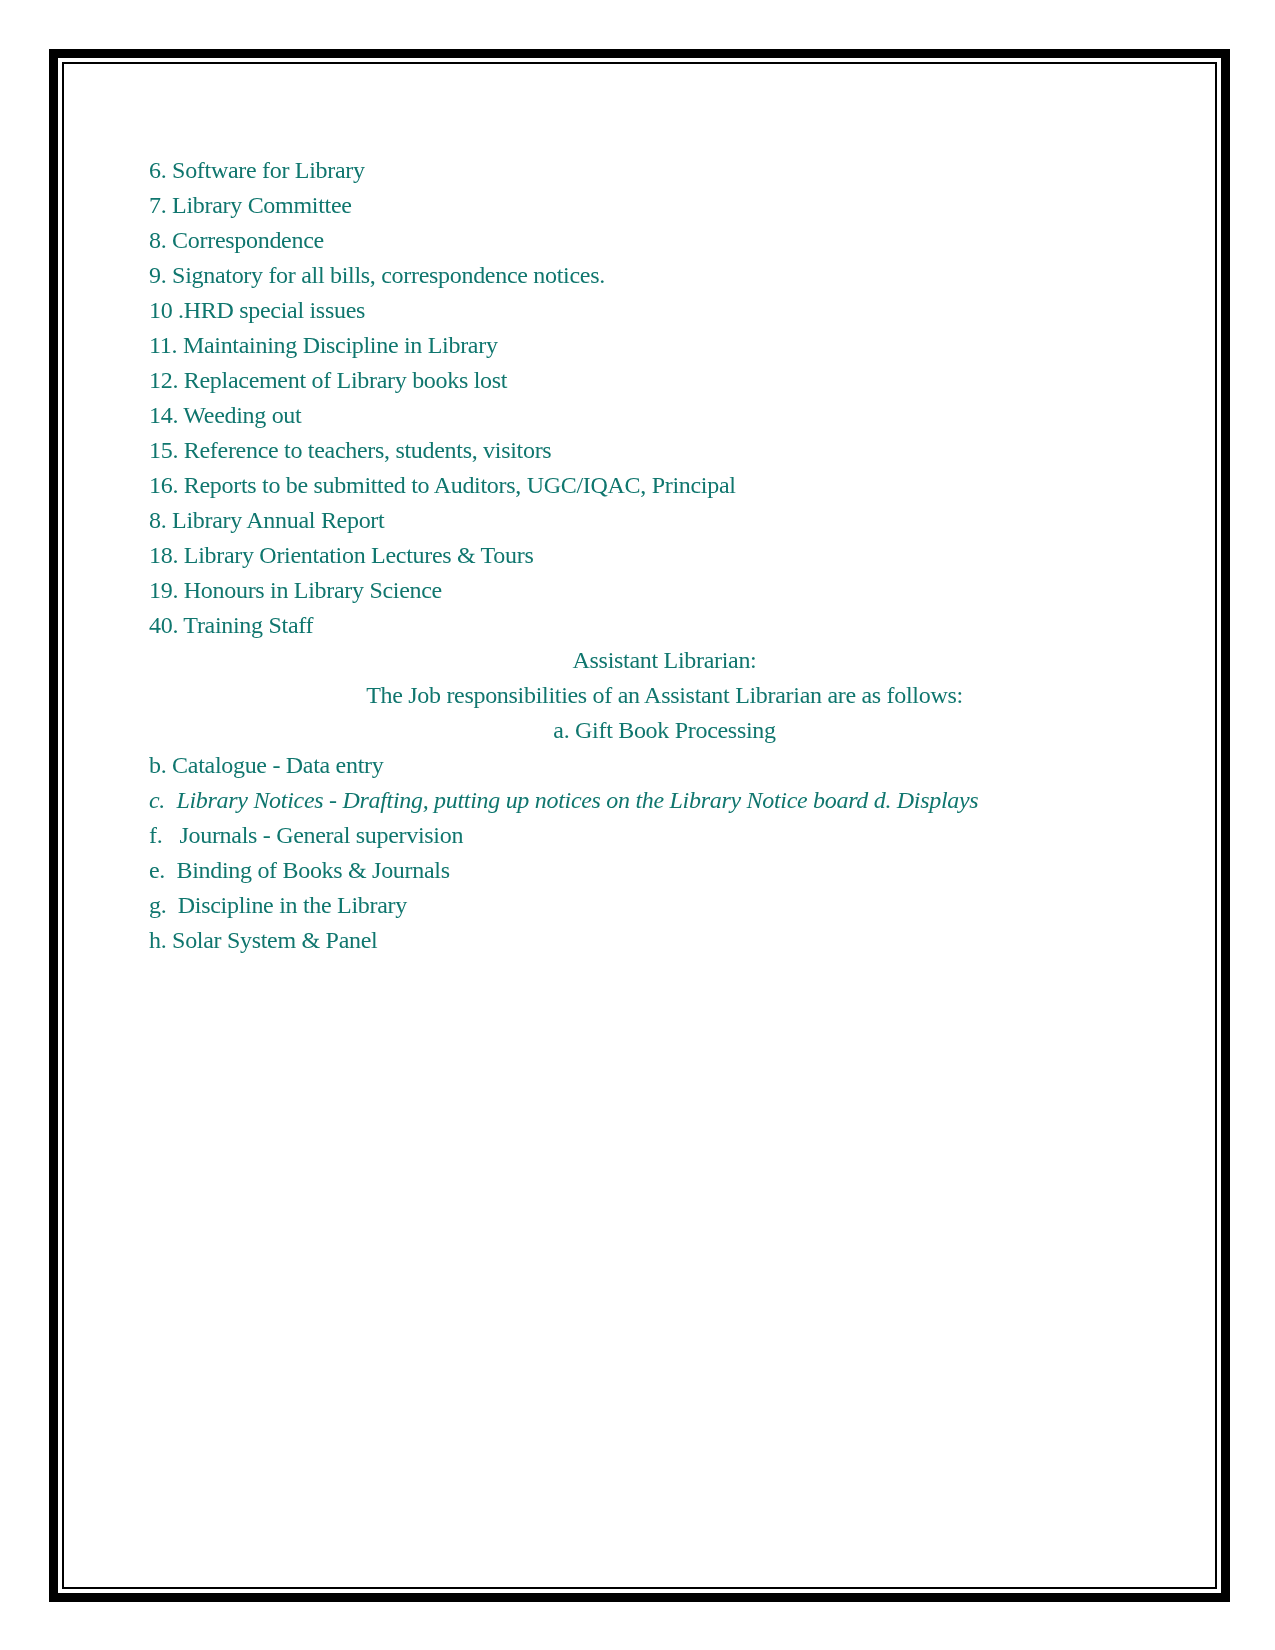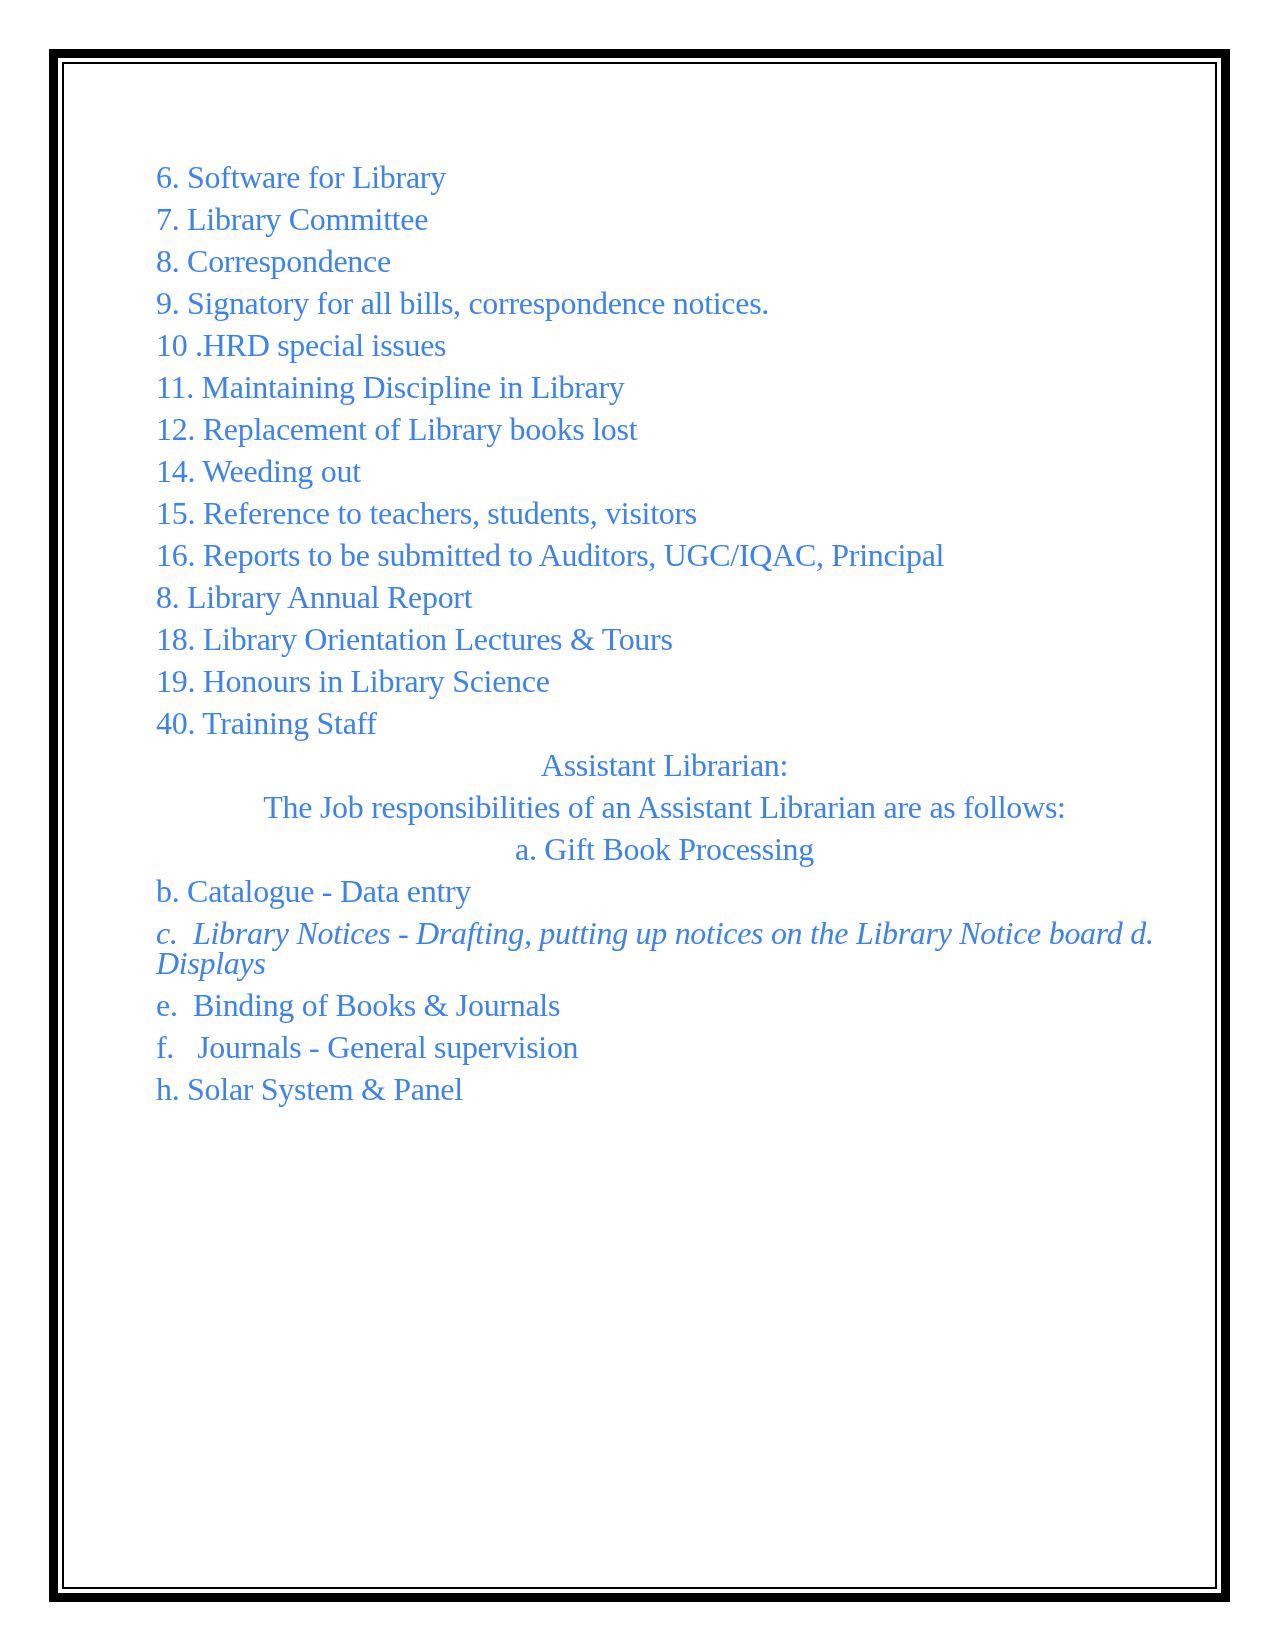--- a/index.html
+++ b/index.html
@@ -36,11 +36,11 @@
     padding: 86px 30px 0 80px;
   }
   p.para {
-    margin: 12px;
-    font-size: 32px;
+    margin: 5px;
+    font-size: 24px;
     line-height: 30px;
     letter-spacing: -0.3px;
-    color: #3b82f6;
+    color: #0f766e;
     white-space: pre-wrap;
   }
   .g-item  { margin-bottom: 23.5px; }

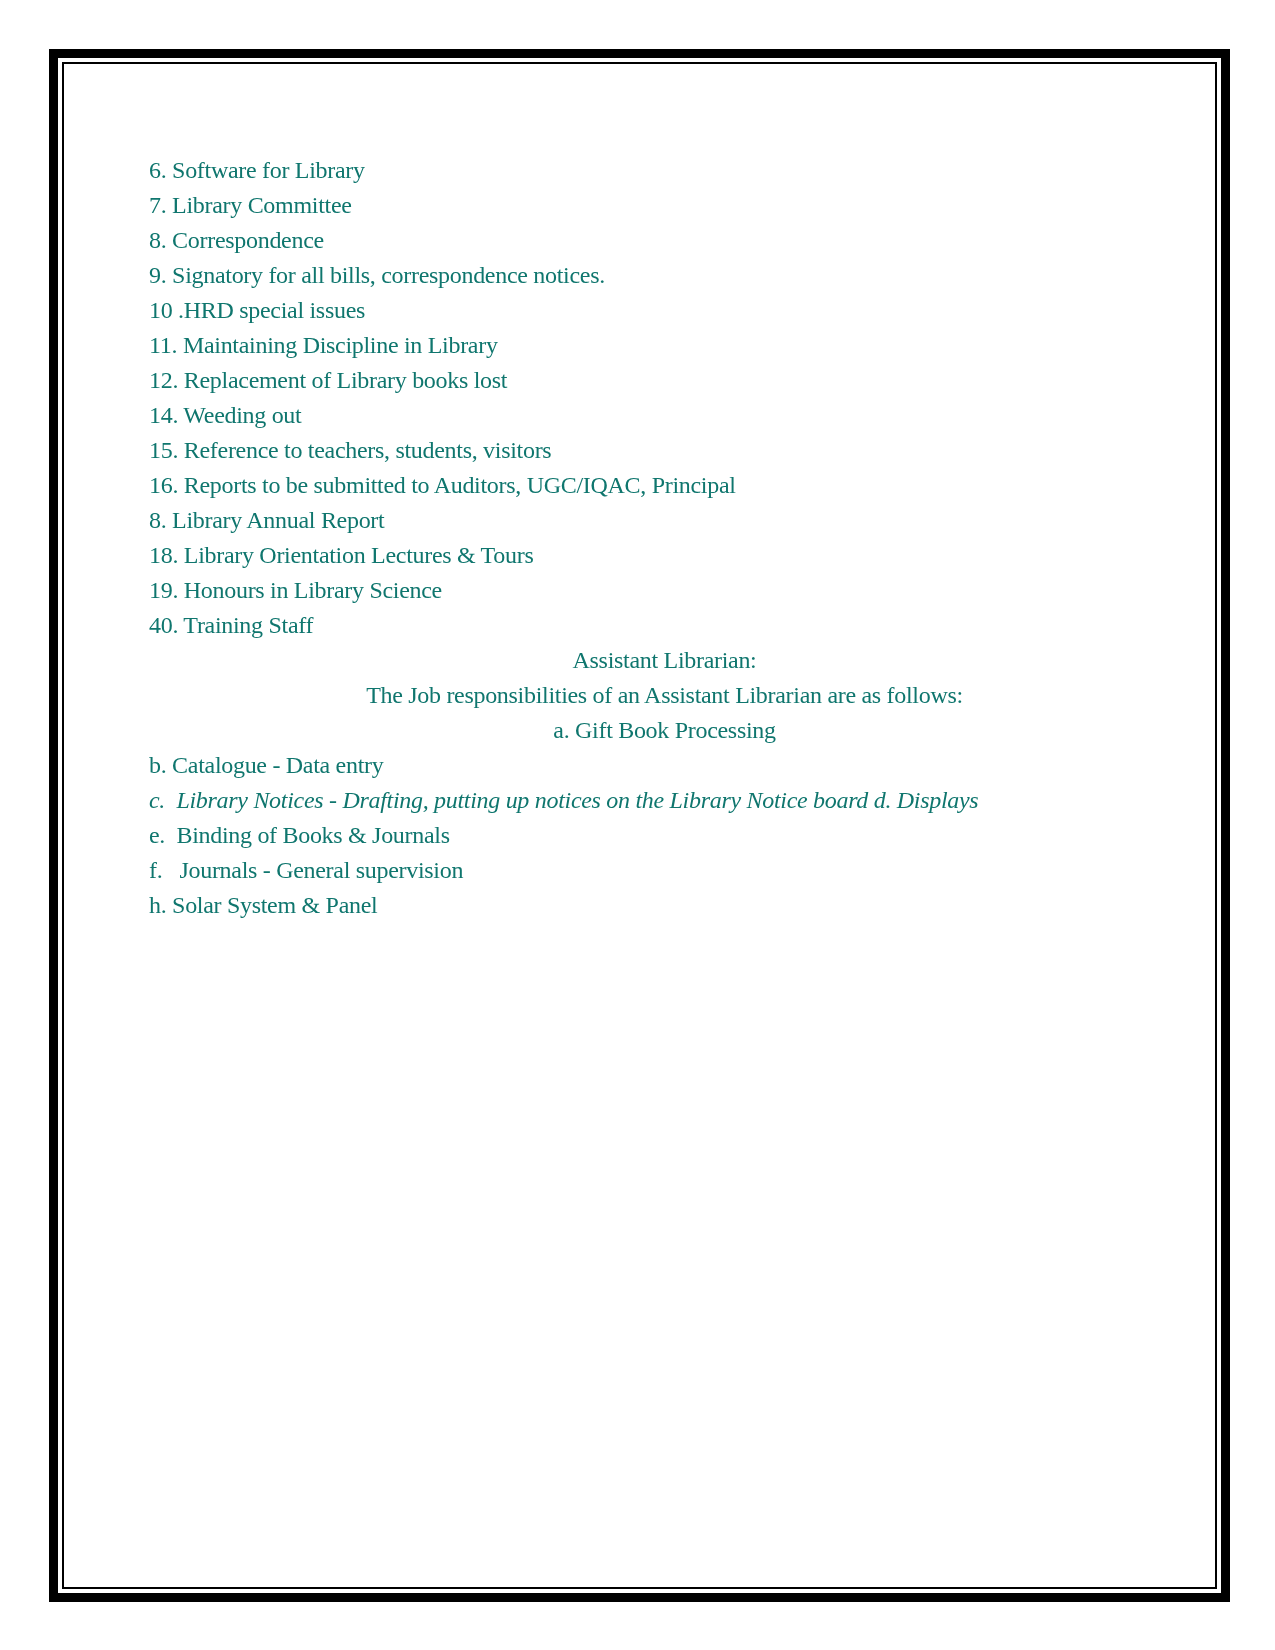--- a/index.html
+++ b/index.html
@@ -77,8 +77,8 @@
         <p class="para g-wide">a. Gift Book Processing</p>
         <p class="para g-none">b. Catalogue - Data entry</p>
         <p class="para g-xwide">c.  Library Notices - Drafting, putting up notices on the Library Notice board d. Displays</p>
+        <p class="para g-item">f.   Journals - General supervision</p>
         <p class="para g-item">e.  Binding of Books &amp; Journals</p>
-        <p class="para g-item">f.   Journals - General supervision</p>
         <p class="para g-none">h. Solar System &amp; Panel</p>
 
       </div>

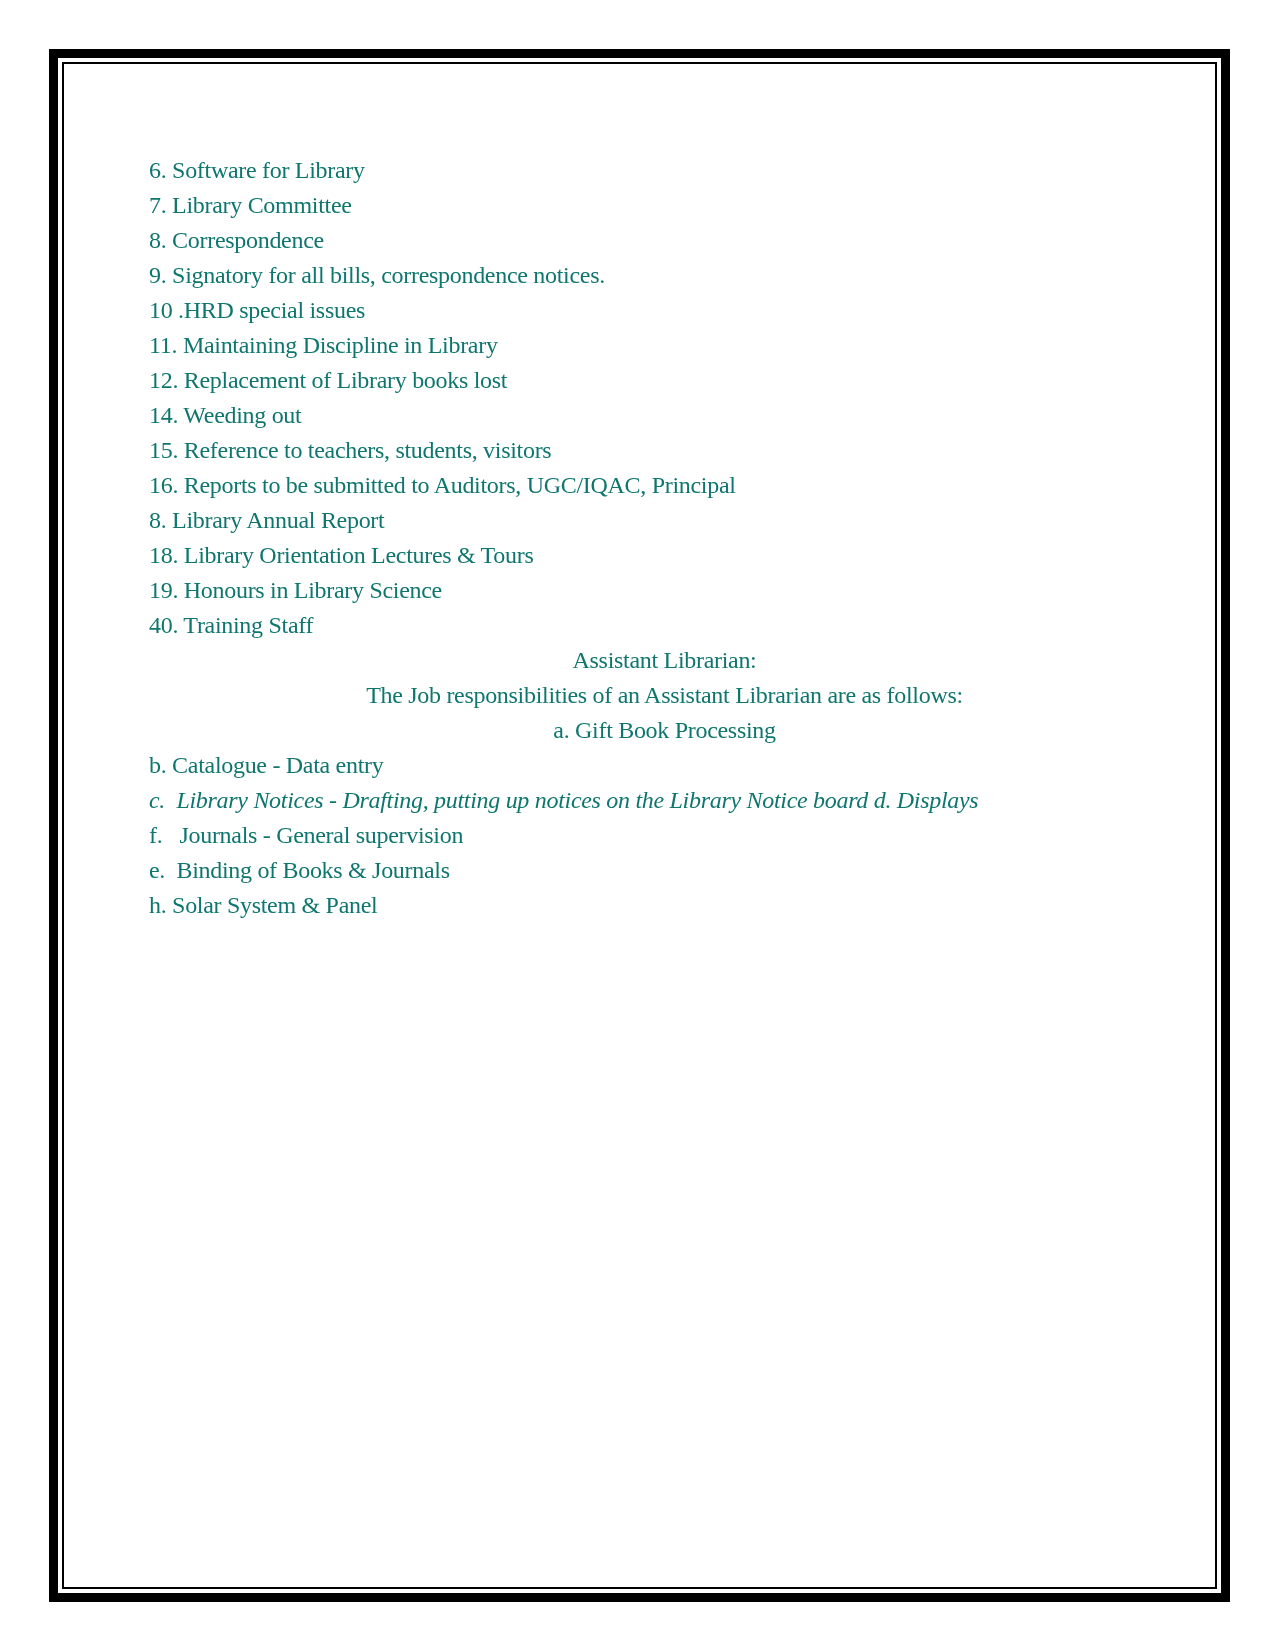--- a/index.html
+++ b/index.html
@@ -79,6 +79,7 @@
         <p class="para g-xwide">c.  Library Notices - Drafting, putting up notices on the Library Notice board d. Displays</p>
         <p class="para g-item">f.   Journals - General supervision</p>
         <p class="para g-item">e.  Binding of Books &amp; Journals</p>
+        <p class="para g-item">g.  Discipline in the Library</p>
         <p class="para g-none">h. Solar System &amp; Panel</p>
 
       </div>

